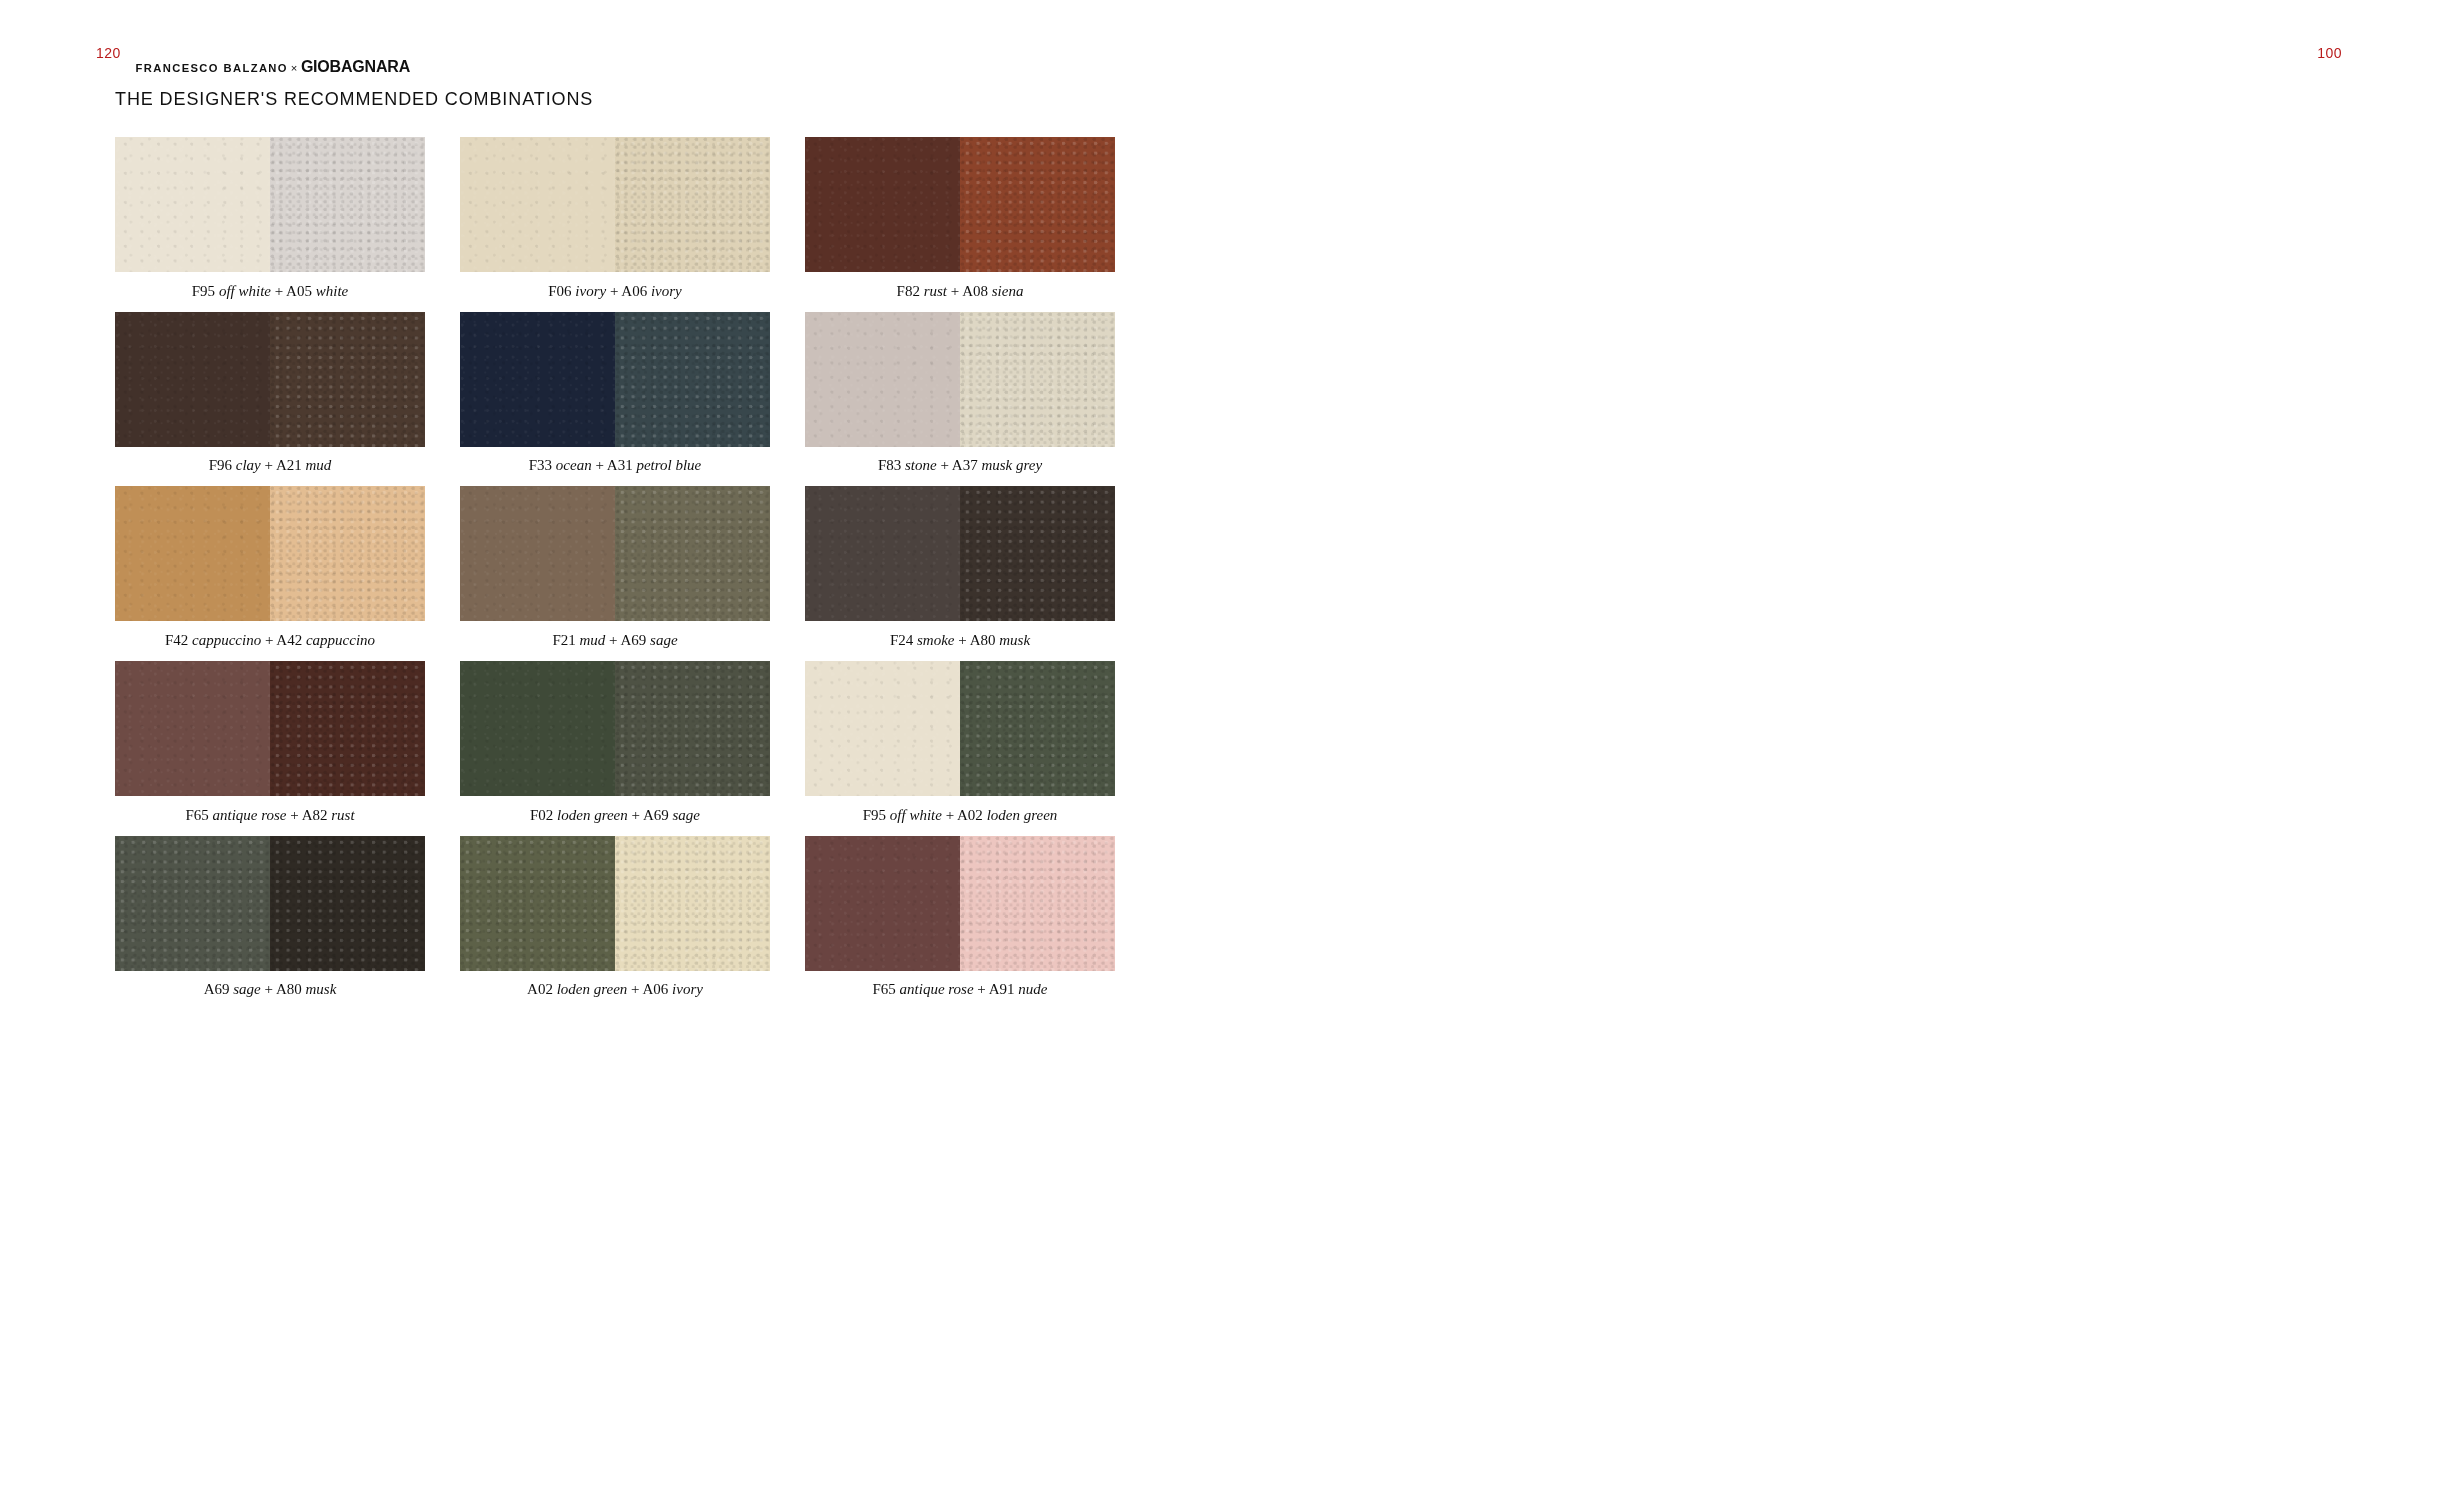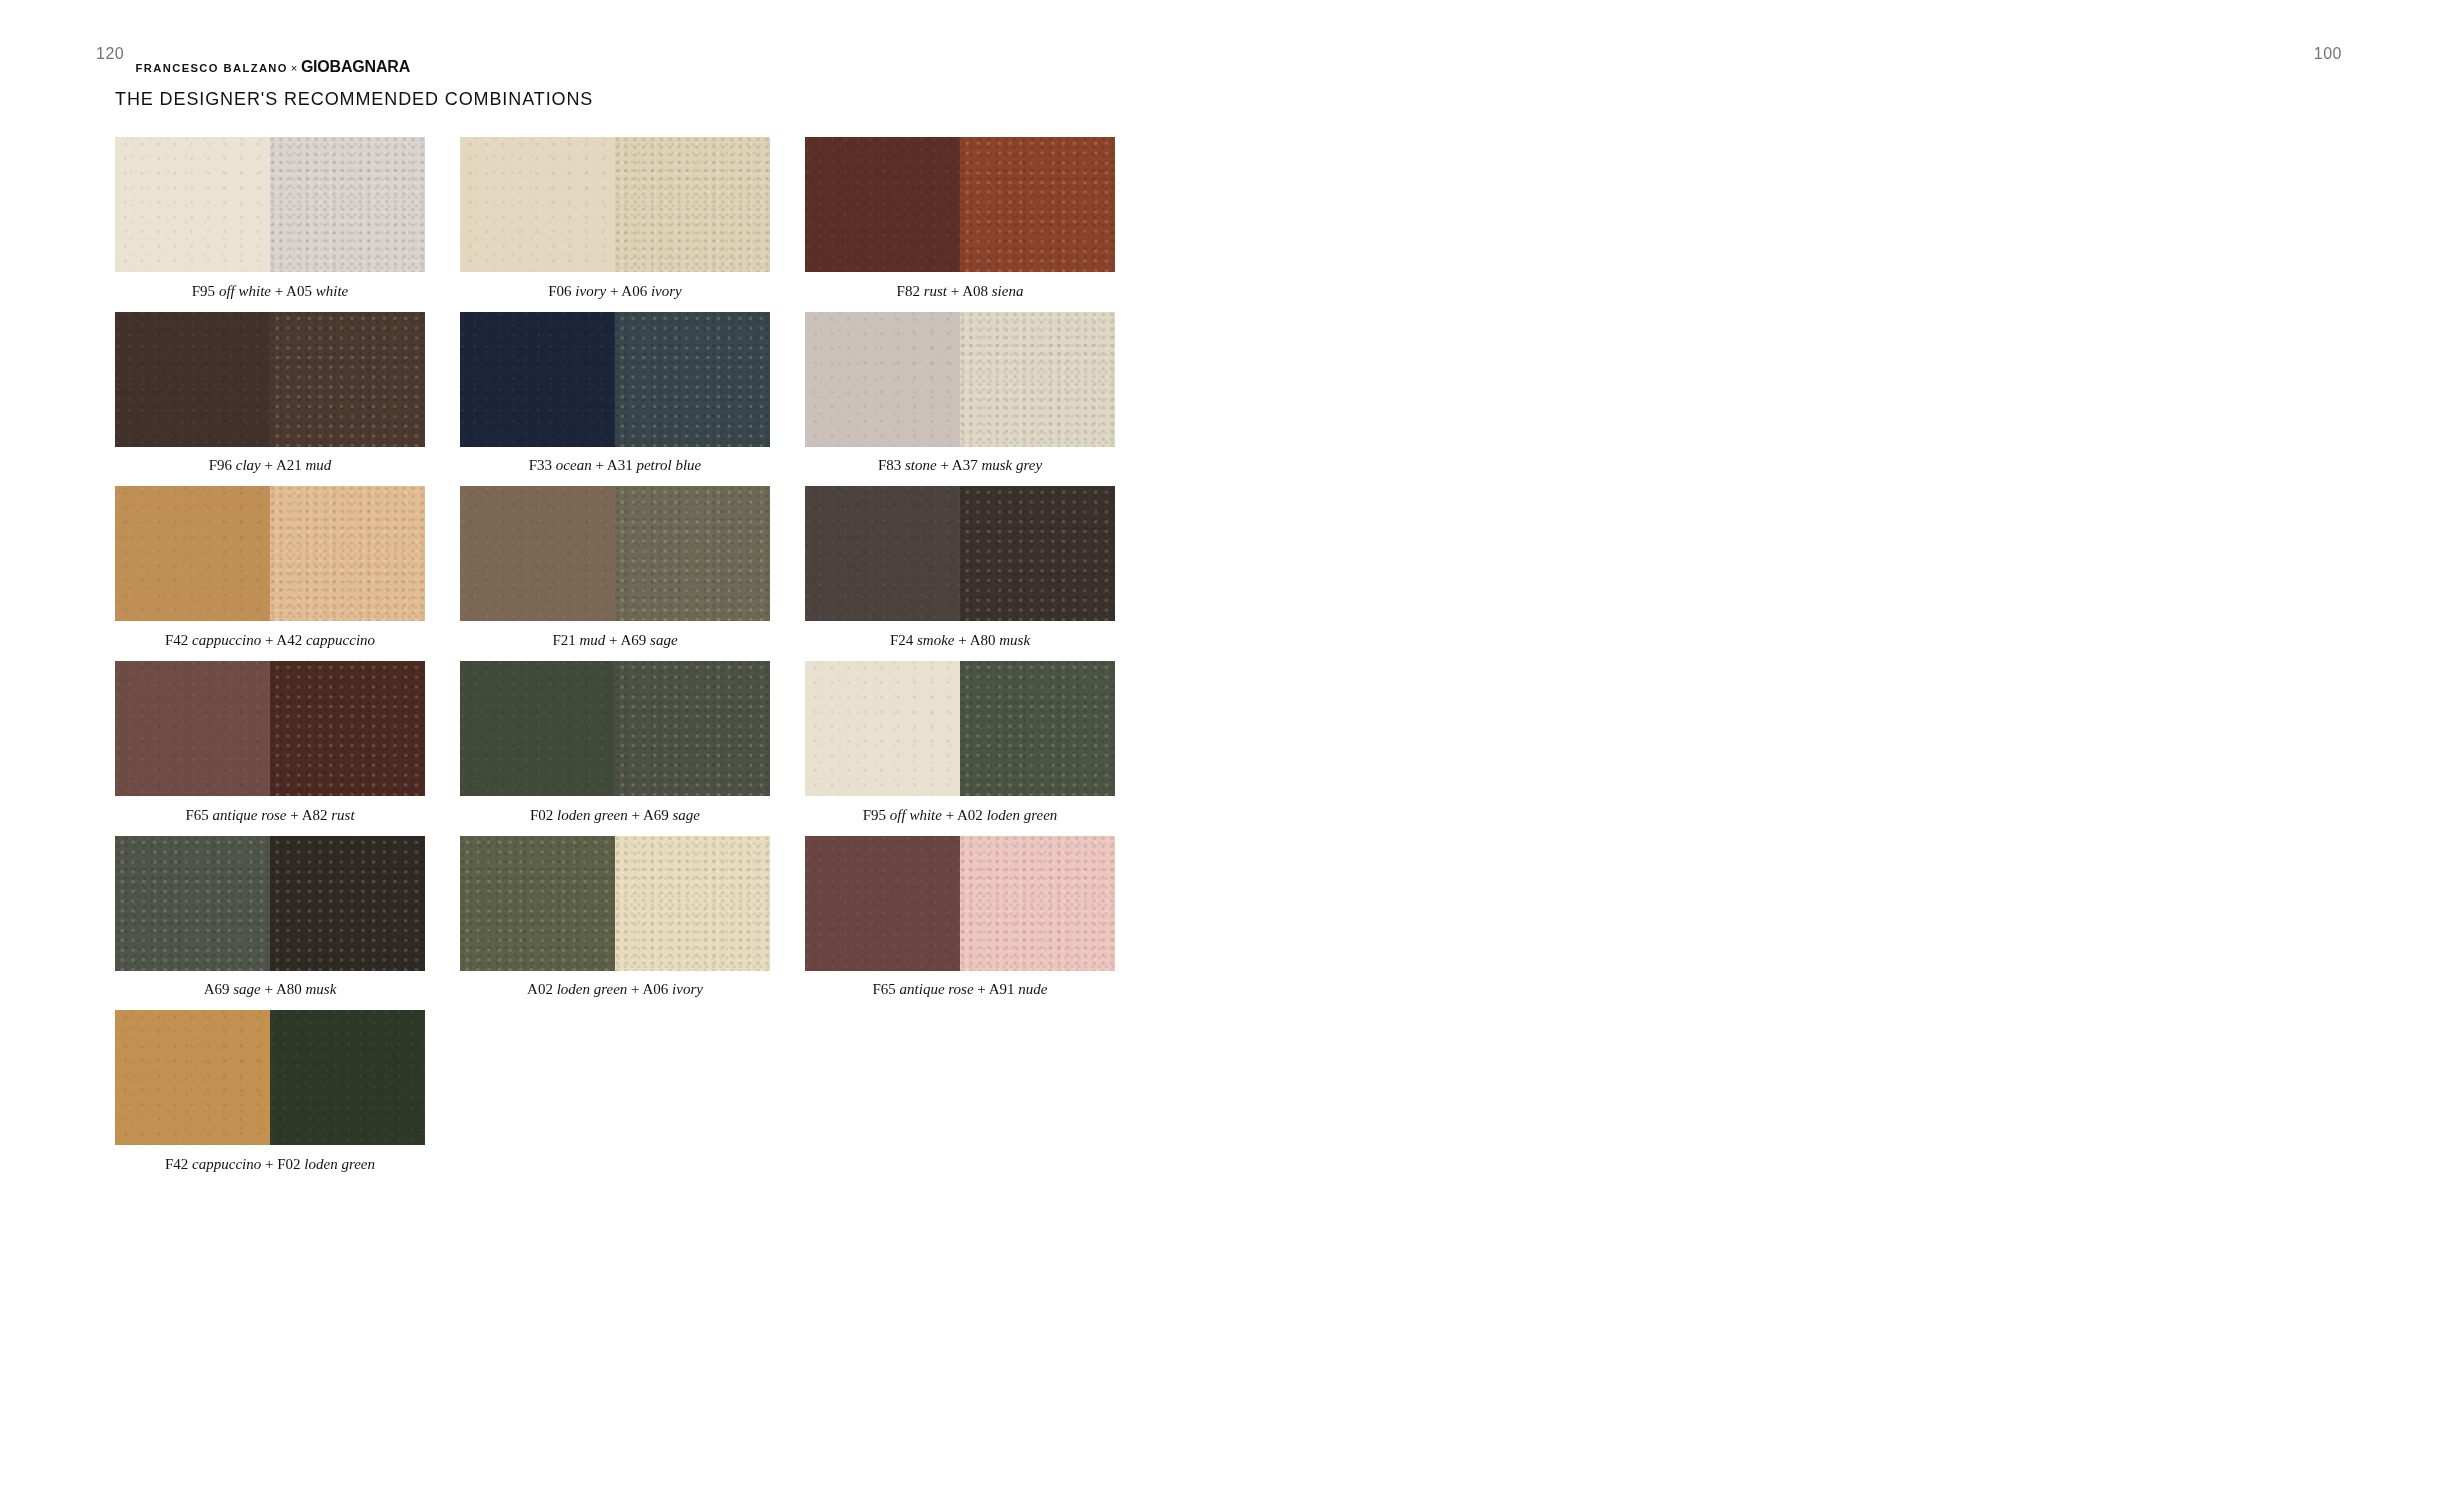--- a/index.html
+++ b/index.html
@@ -36,9 +36,9 @@
     position: absolute;
     top: 45px;
     font-family: "Liberation Sans", sans-serif;
-    font-size: 16px;
+    font-size: 14px;
     letter-spacing: 0.5px;
-    color: #737373;
+    color: #b91c1c;
   }
   .folio-left { left: 96px; }
   .folio-right { right: 96px; }

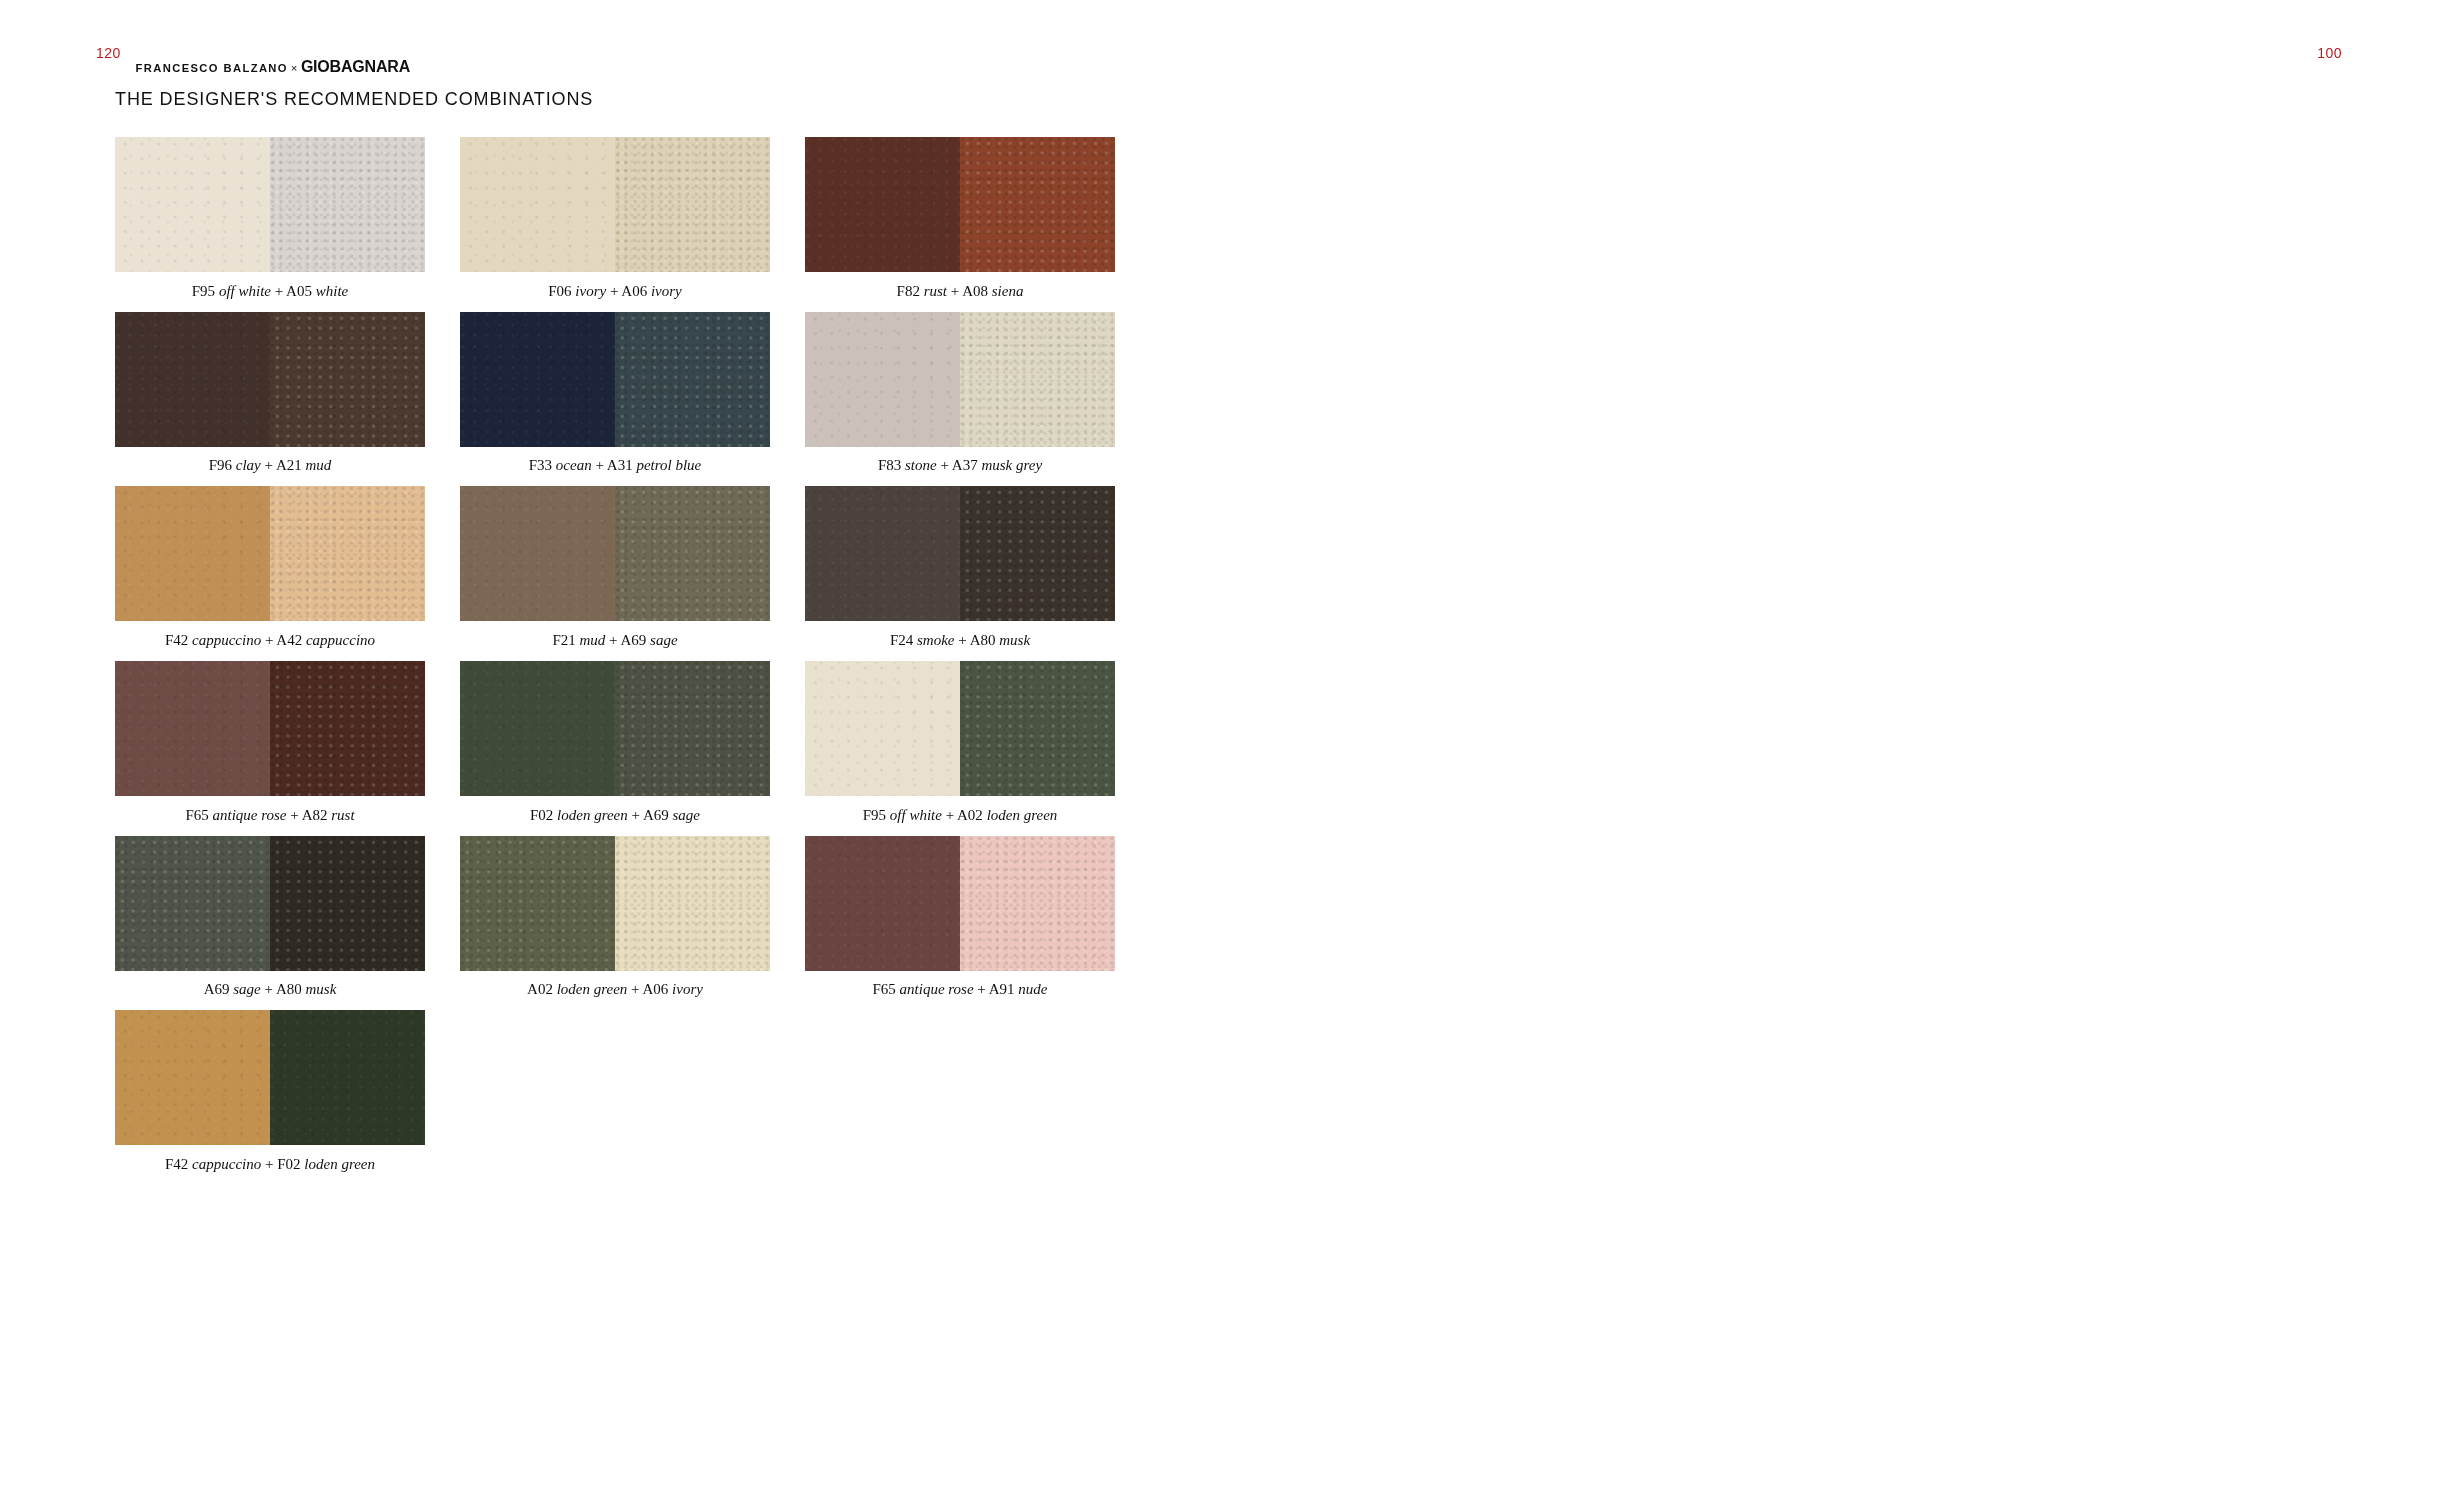--- a/index.html
+++ b/index.html
@@ -262,13 +262,6 @@
           </div>
           <div class="caption"><span class="code">F65</span><span class="nm"> antique rose</span><span> + </span><span class="code">A91</span><span class="nm"> nude</span></div>
         </div>
-        <div class="combo">
-          <div class="swatch-pair">
-            <div class="swatch tex-leather" style="background: rgb(194, 144, 79);"></div>
-            <div class="swatch tex-leather" style="background: rgb(45, 56, 39);"></div>
-          </div>
-          <div class="caption"><span class="code">F42</span><span class="nm"> cappuccino</span><span> + </span><span class="code">F02</span><span class="nm"> loden green</span></div>
-        </div>
       </div>
   </div>
 

